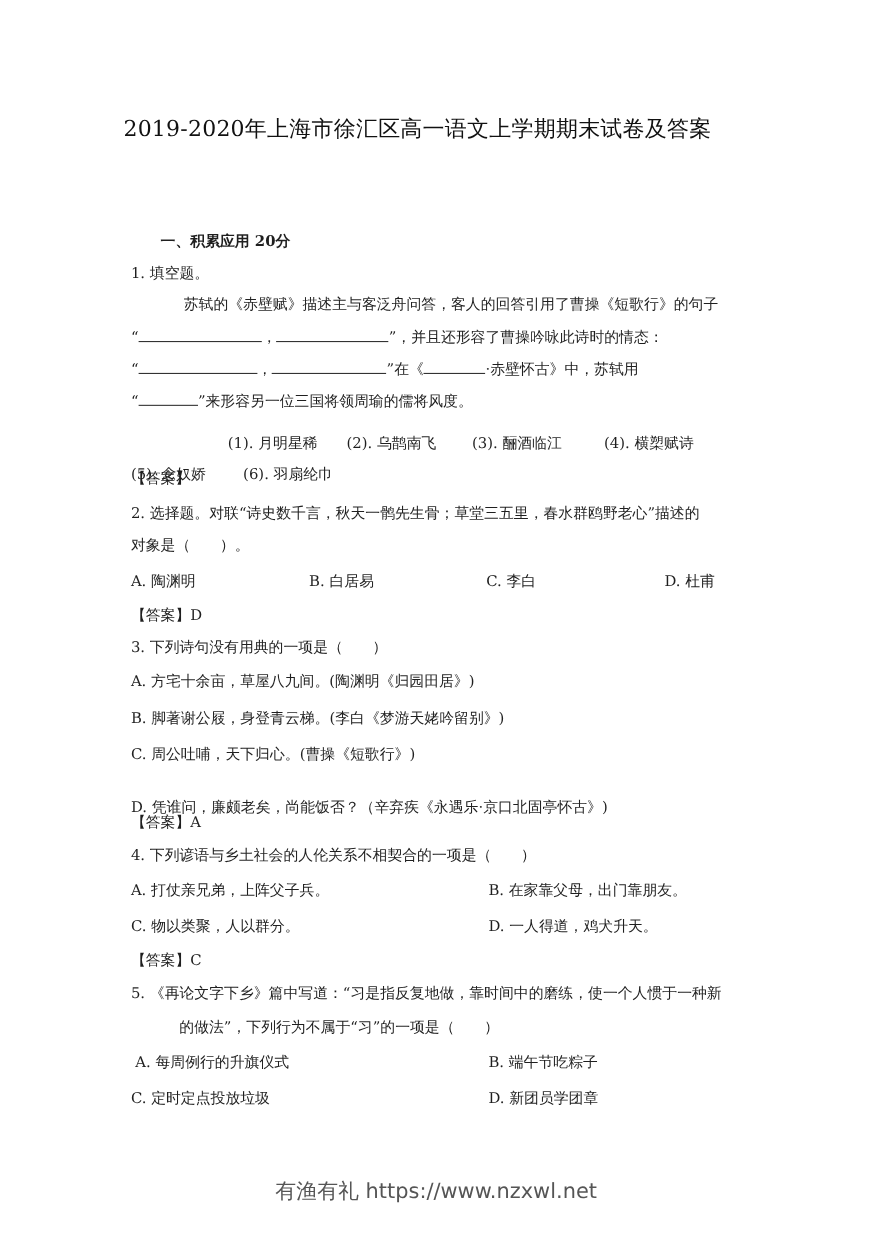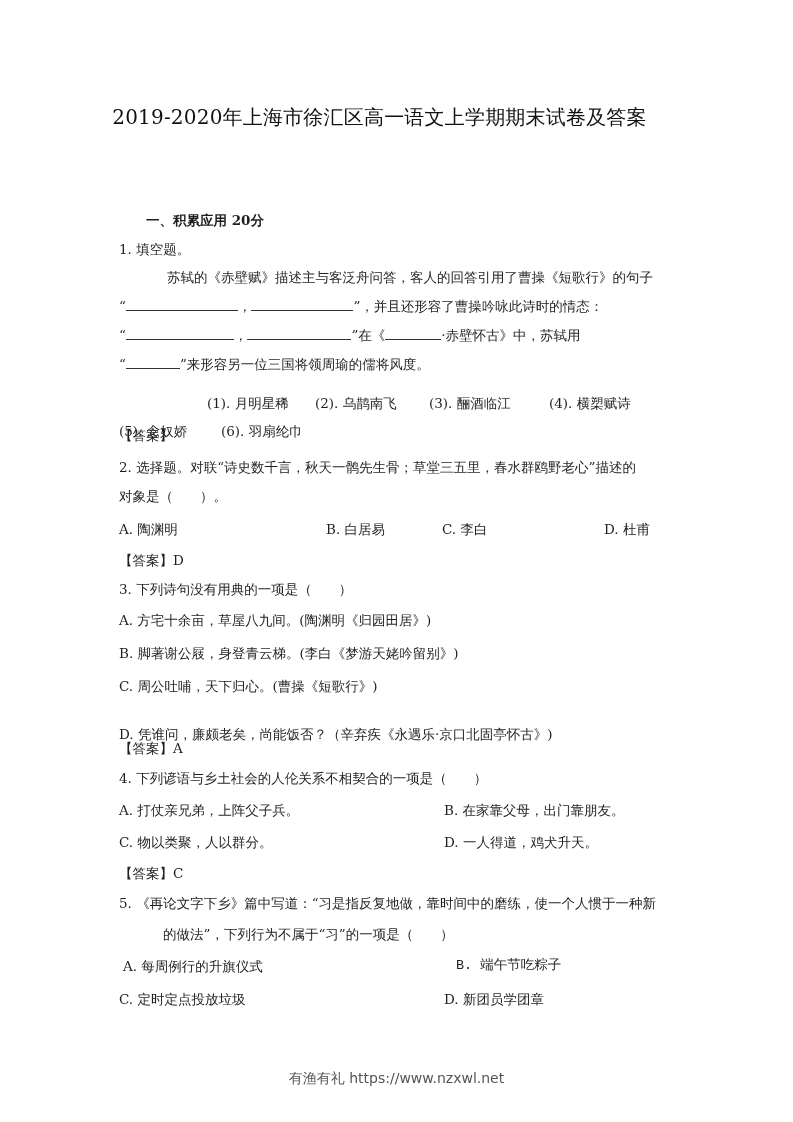--- a/index.html
+++ b/index.html
@@ -53,7 +53,7 @@
   <div class="line" style="top:487px;">对象是（　　）。</div>
   <div class="line" style="top:520px; width:560px;">
     <span class="col" style="left:0;">A. 陶渊明</span>
-    <span class="col" style="left:162px;margin-left:45px;">B. 白居易</span>
+    <span class="col" style="left:162px;">B. 白居易</span>
     <span class="col" style="left:323px;">C. 李白</span>
     <span class="col" style="left:485px;">D. 杜甫</span>
   </div>

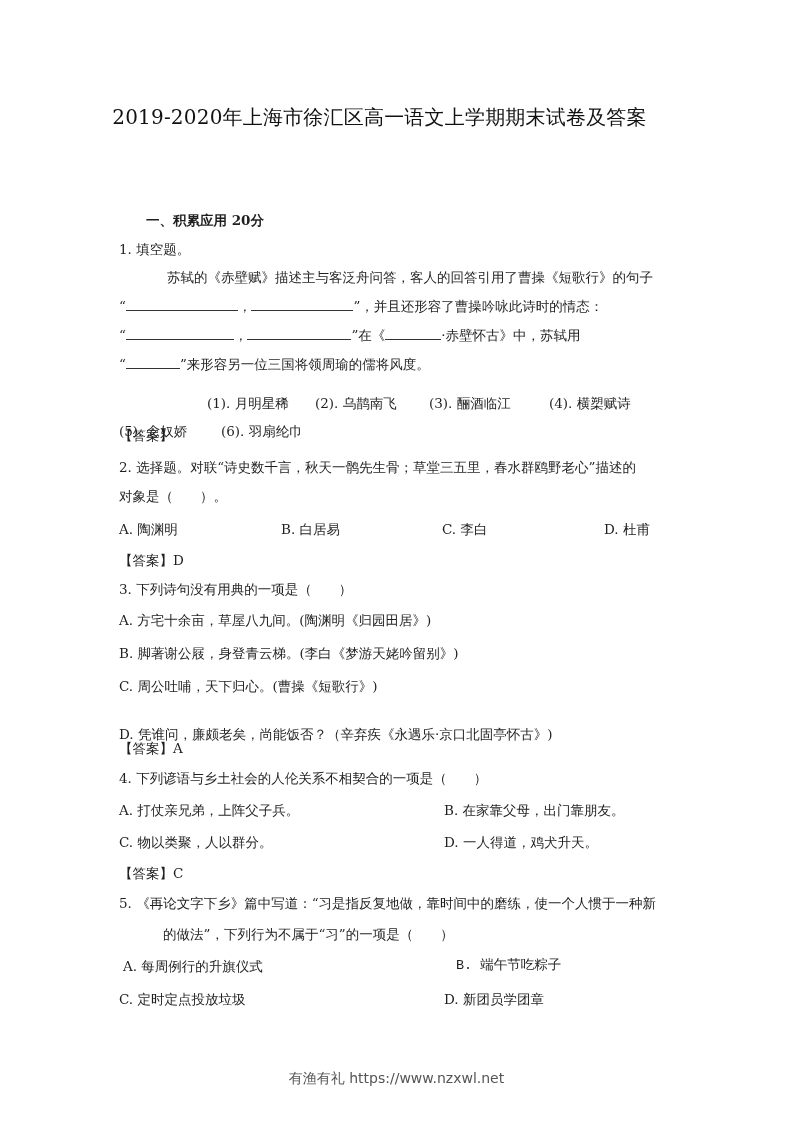--- a/index.html
+++ b/index.html
@@ -81,7 +81,7 @@
   <div class="line" style="top:925px;padding-left:44px;">的做法”，下列行为不属于“习”的一项是（　　）</div>
   <div class="line" style="top:957px; width:560px;">
     <span class="col" style="left:4px;">A. 每周例行的升旗仪式</span>
-    <span class="col" style="left:337px;font-family:Liberation Mono, monospace;">B. 端午节吃粽子</span>
+    <span class="col" style="left:325px;">B. 端午节吃粽子</span>
   </div>
   <div class="line" style="top:990px; width:560px;">
     <span class="col" style="left:0;">C. 定时定点投放垃圾</span>

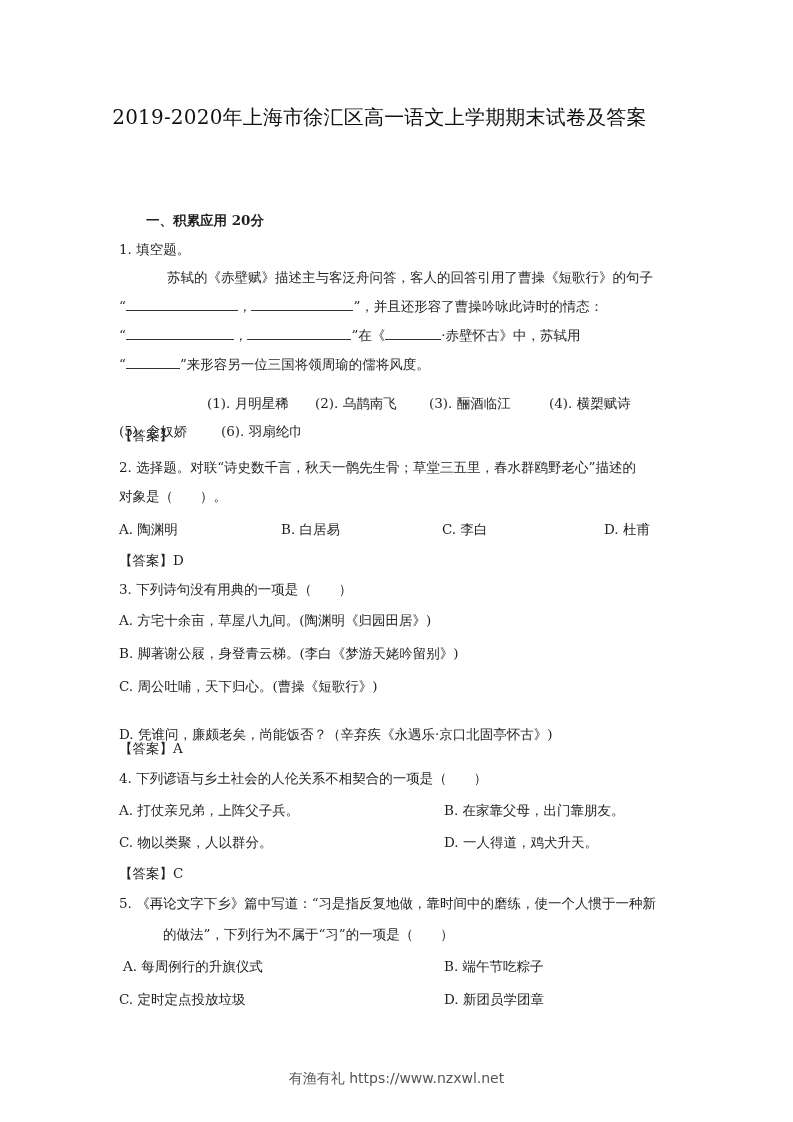--- a/index.html
+++ b/index.html
@@ -12,7 +12,7 @@
   .blank { display: inline-block; border-bottom: 1px solid #333; height: 13px; vertical-align: baseline; }
   .col { position: absolute; white-space: nowrap; }
   .footer { position: absolute; top: 1070px; left: 0; width: 793px; text-align: center;
-            font-family: "DejaVu Sans", "Liberation Sans", sans-serif; font-size: 14px; color: #555; }
+            font-family: "DejaVu Sans", "Liberation Sans", sans-serif; font-size: 19px; color: #555; }
 </style>
 </head>
 <body>

